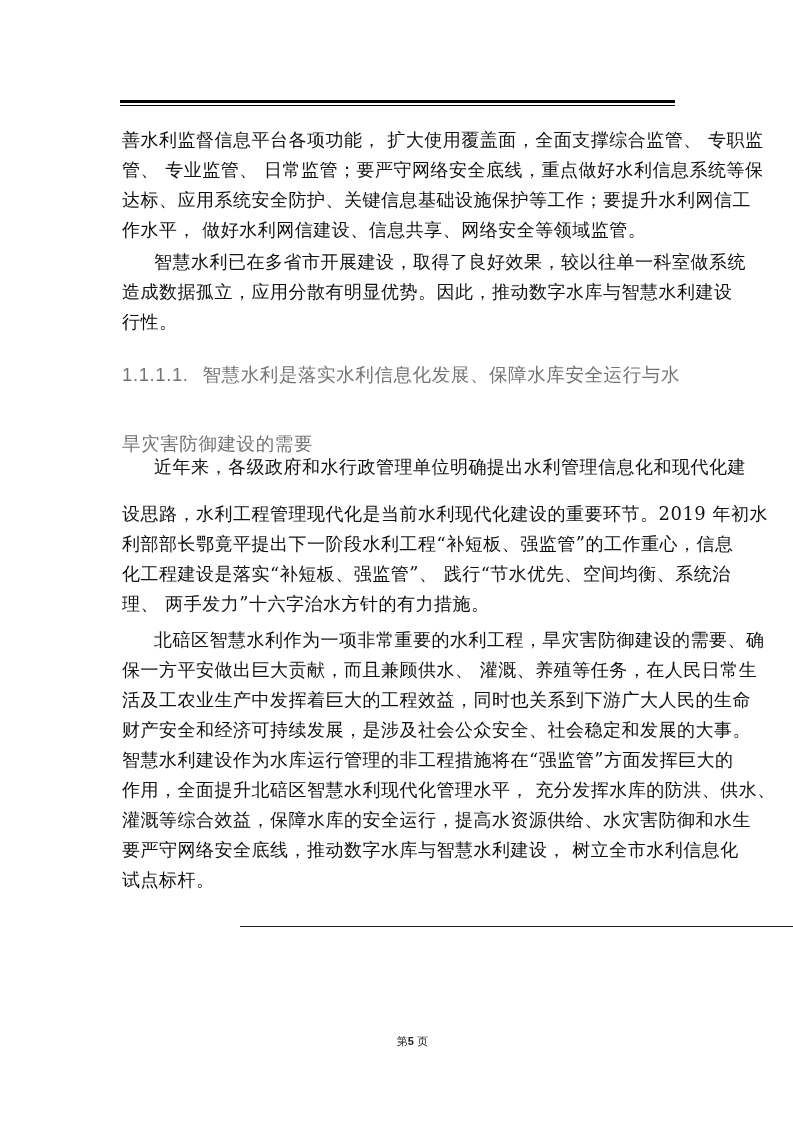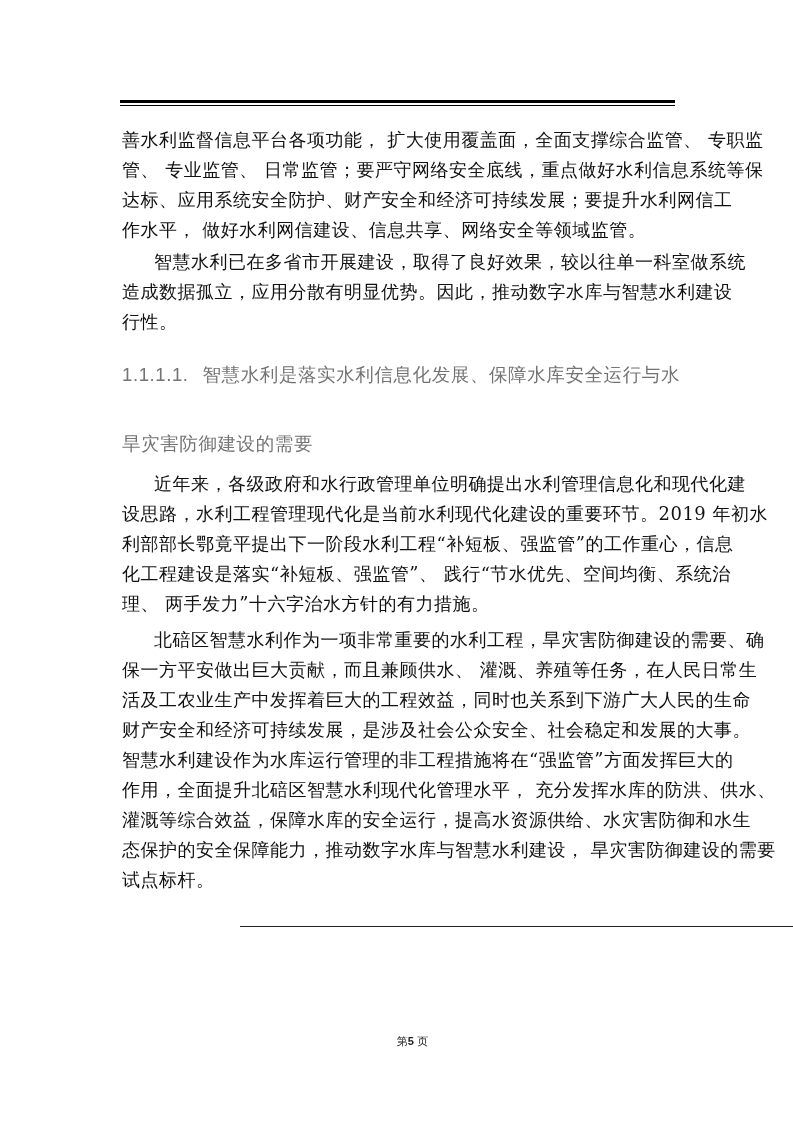--- a/index.html
+++ b/index.html
@@ -96,7 +96,7 @@
 <div>
   <div class="line" style="top:130px;">善水利监督信息平台各项功能， 扩大使用覆盖面，全面支撑综合监管、 专职监</div>
   <div class="line" style="top:160px;">管、 专业监管、 日常监管；要严守网络安全底线，重点做好水利信息系统等保</div>
-  <div class="line" style="top:190px;">达标、应用系统安全防护、财产安全和经济可持续发展；要提升水利网信工</div>
+  <div class="line" style="top:190px;">达标、应用系统安全防护、关键信息基础设施保护等工作；要提升水利网信工</div>
   <div class="line last" style="top:220px;">作水平， 做好水利网信建设、信息共享、网络安全等领域监管。</div>
 </div>
 

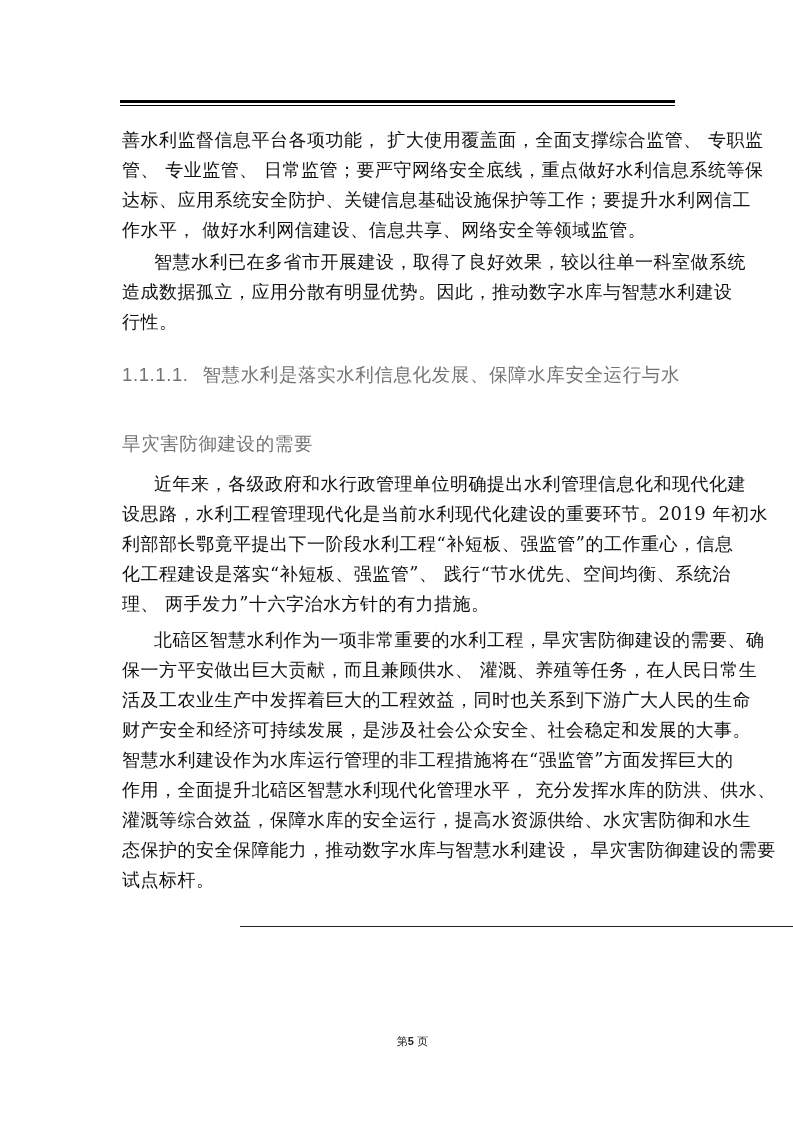--- a/index.html
+++ b/index.html
@@ -114,7 +114,7 @@
 </div>
 
 <div>
-  <div class="line indent" style="top:474px;">近年来，各级政府和水行政管理单位明确提出水利管理信息化和现代化建</div>
+  <div class="line indent" style="top:458px;font-family:Liberation Mono, monospace;">近年来，各级政府和水行政管理单位明确提出水利管理信息化和现代化建</div>
   <div class="line" style="top:504px;">设思路，水利工程管理现代化是当前水利现代化建设的重要环节。2019 年初水</div>
   <div class="line" style="top:534px;">利部部长鄂竟平提出下一阶段水利工程“补短板、强监管”的工作重心，信息</div>
   <div class="line" style="top:564px;">化工程建设是落实“补短板、强监管”、 践行“节水优先、空间均衡、系统治</div>

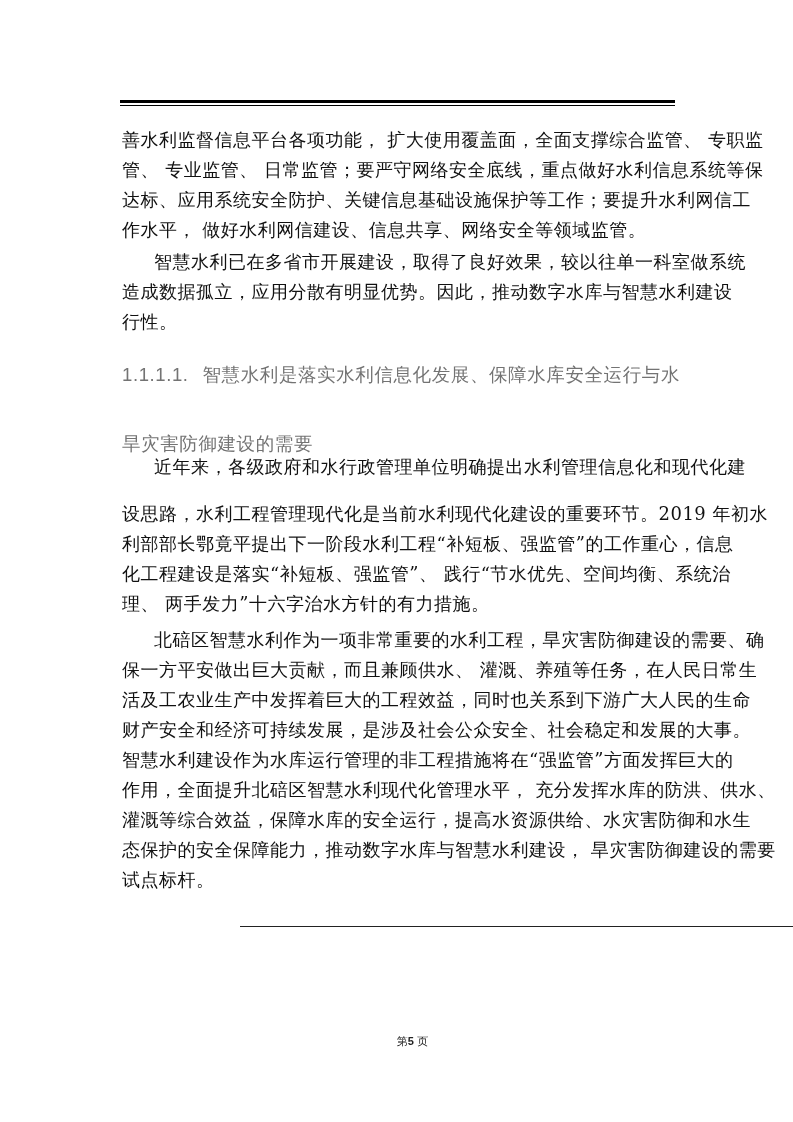--- a/index.html
+++ b/index.html
@@ -129,7 +129,7 @@
   <div class="line" style="top:750px;">智慧水利建设作为水库运行管理的非工程措施将在“强监管”方面发挥巨大的</div>
   <div class="line" style="top:780px;">作用，全面提升北碚区智慧水利现代化管理水平，  充分发挥水库的防洪、供水、</div>
   <div class="line" style="top:810px;">灌溉等综合效益，保障水库的安全运行，提高水资源供给、水灾害防御和水生</div>
-  <div class="line" style="top:840px;">态保护的安全保障能力，推动数字水库与智慧水利建设， 旱灾害防御建设的需要</div>
+  <div class="line" style="top:840px;">要严守网络安全底线，推动数字水库与智慧水利建设， 树立全市水利信息化</div>
   <div class="line last" style="top:870px;">试点标杆。</div>
 </div>
 

